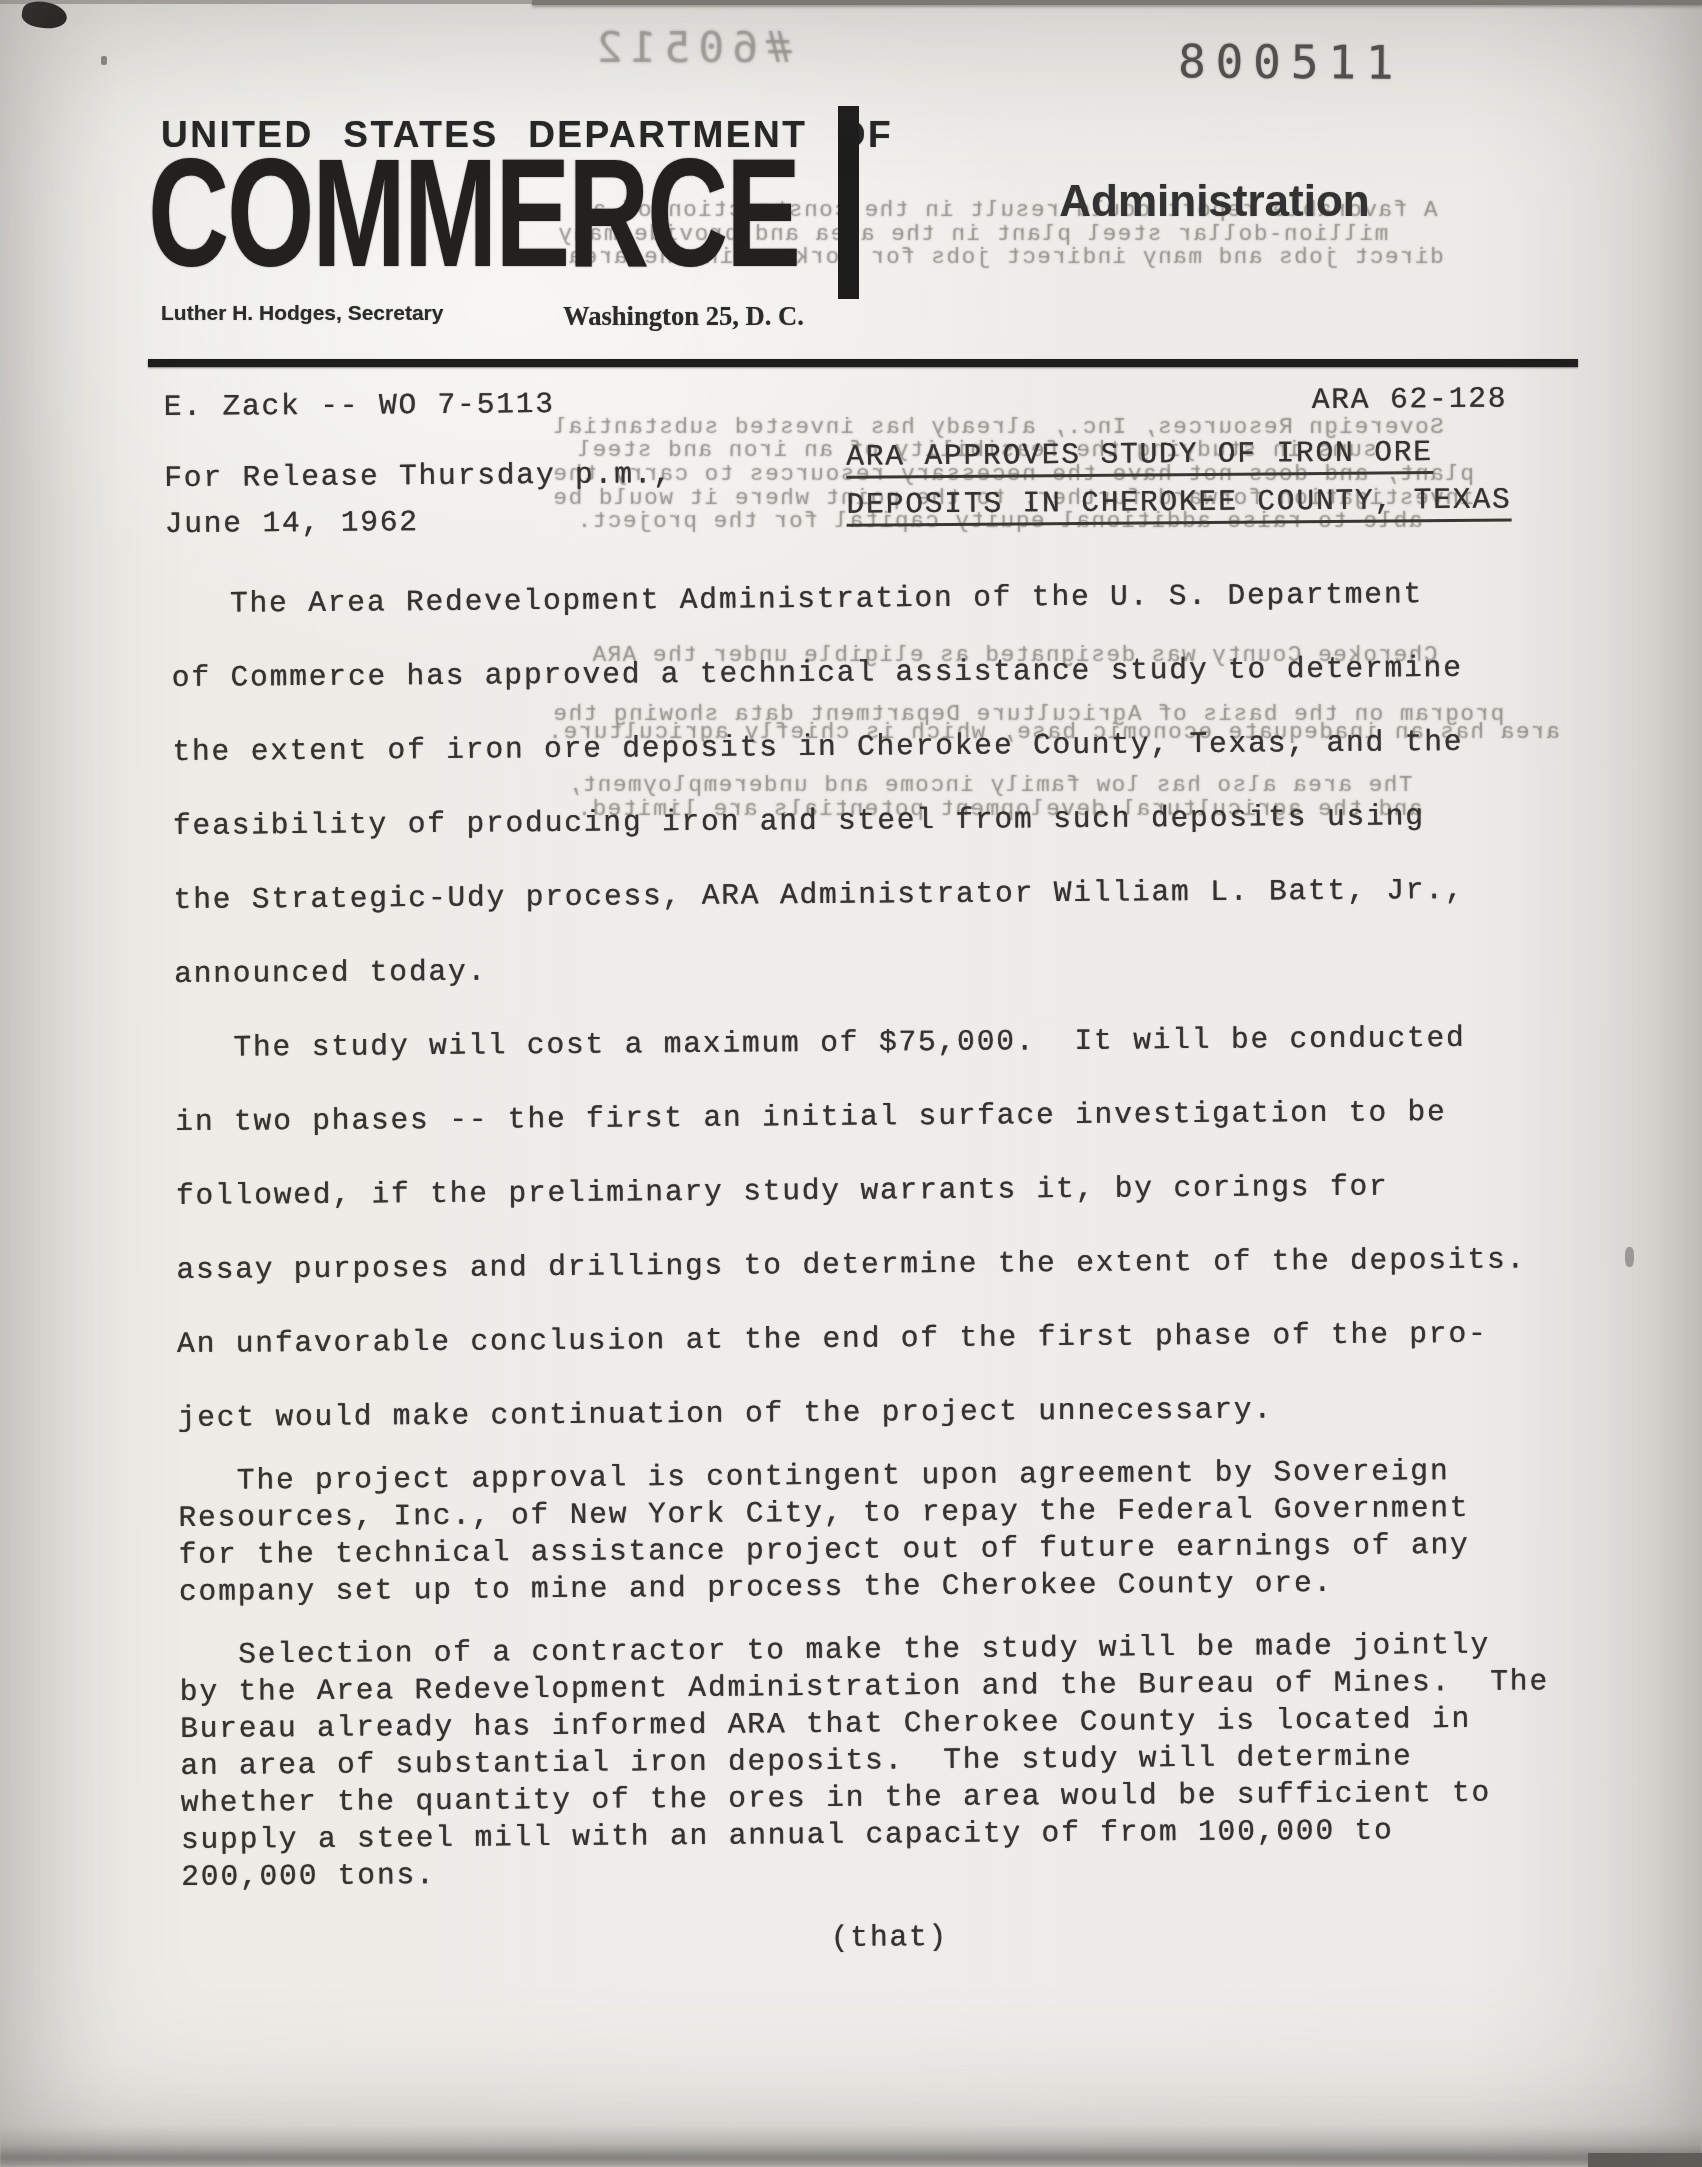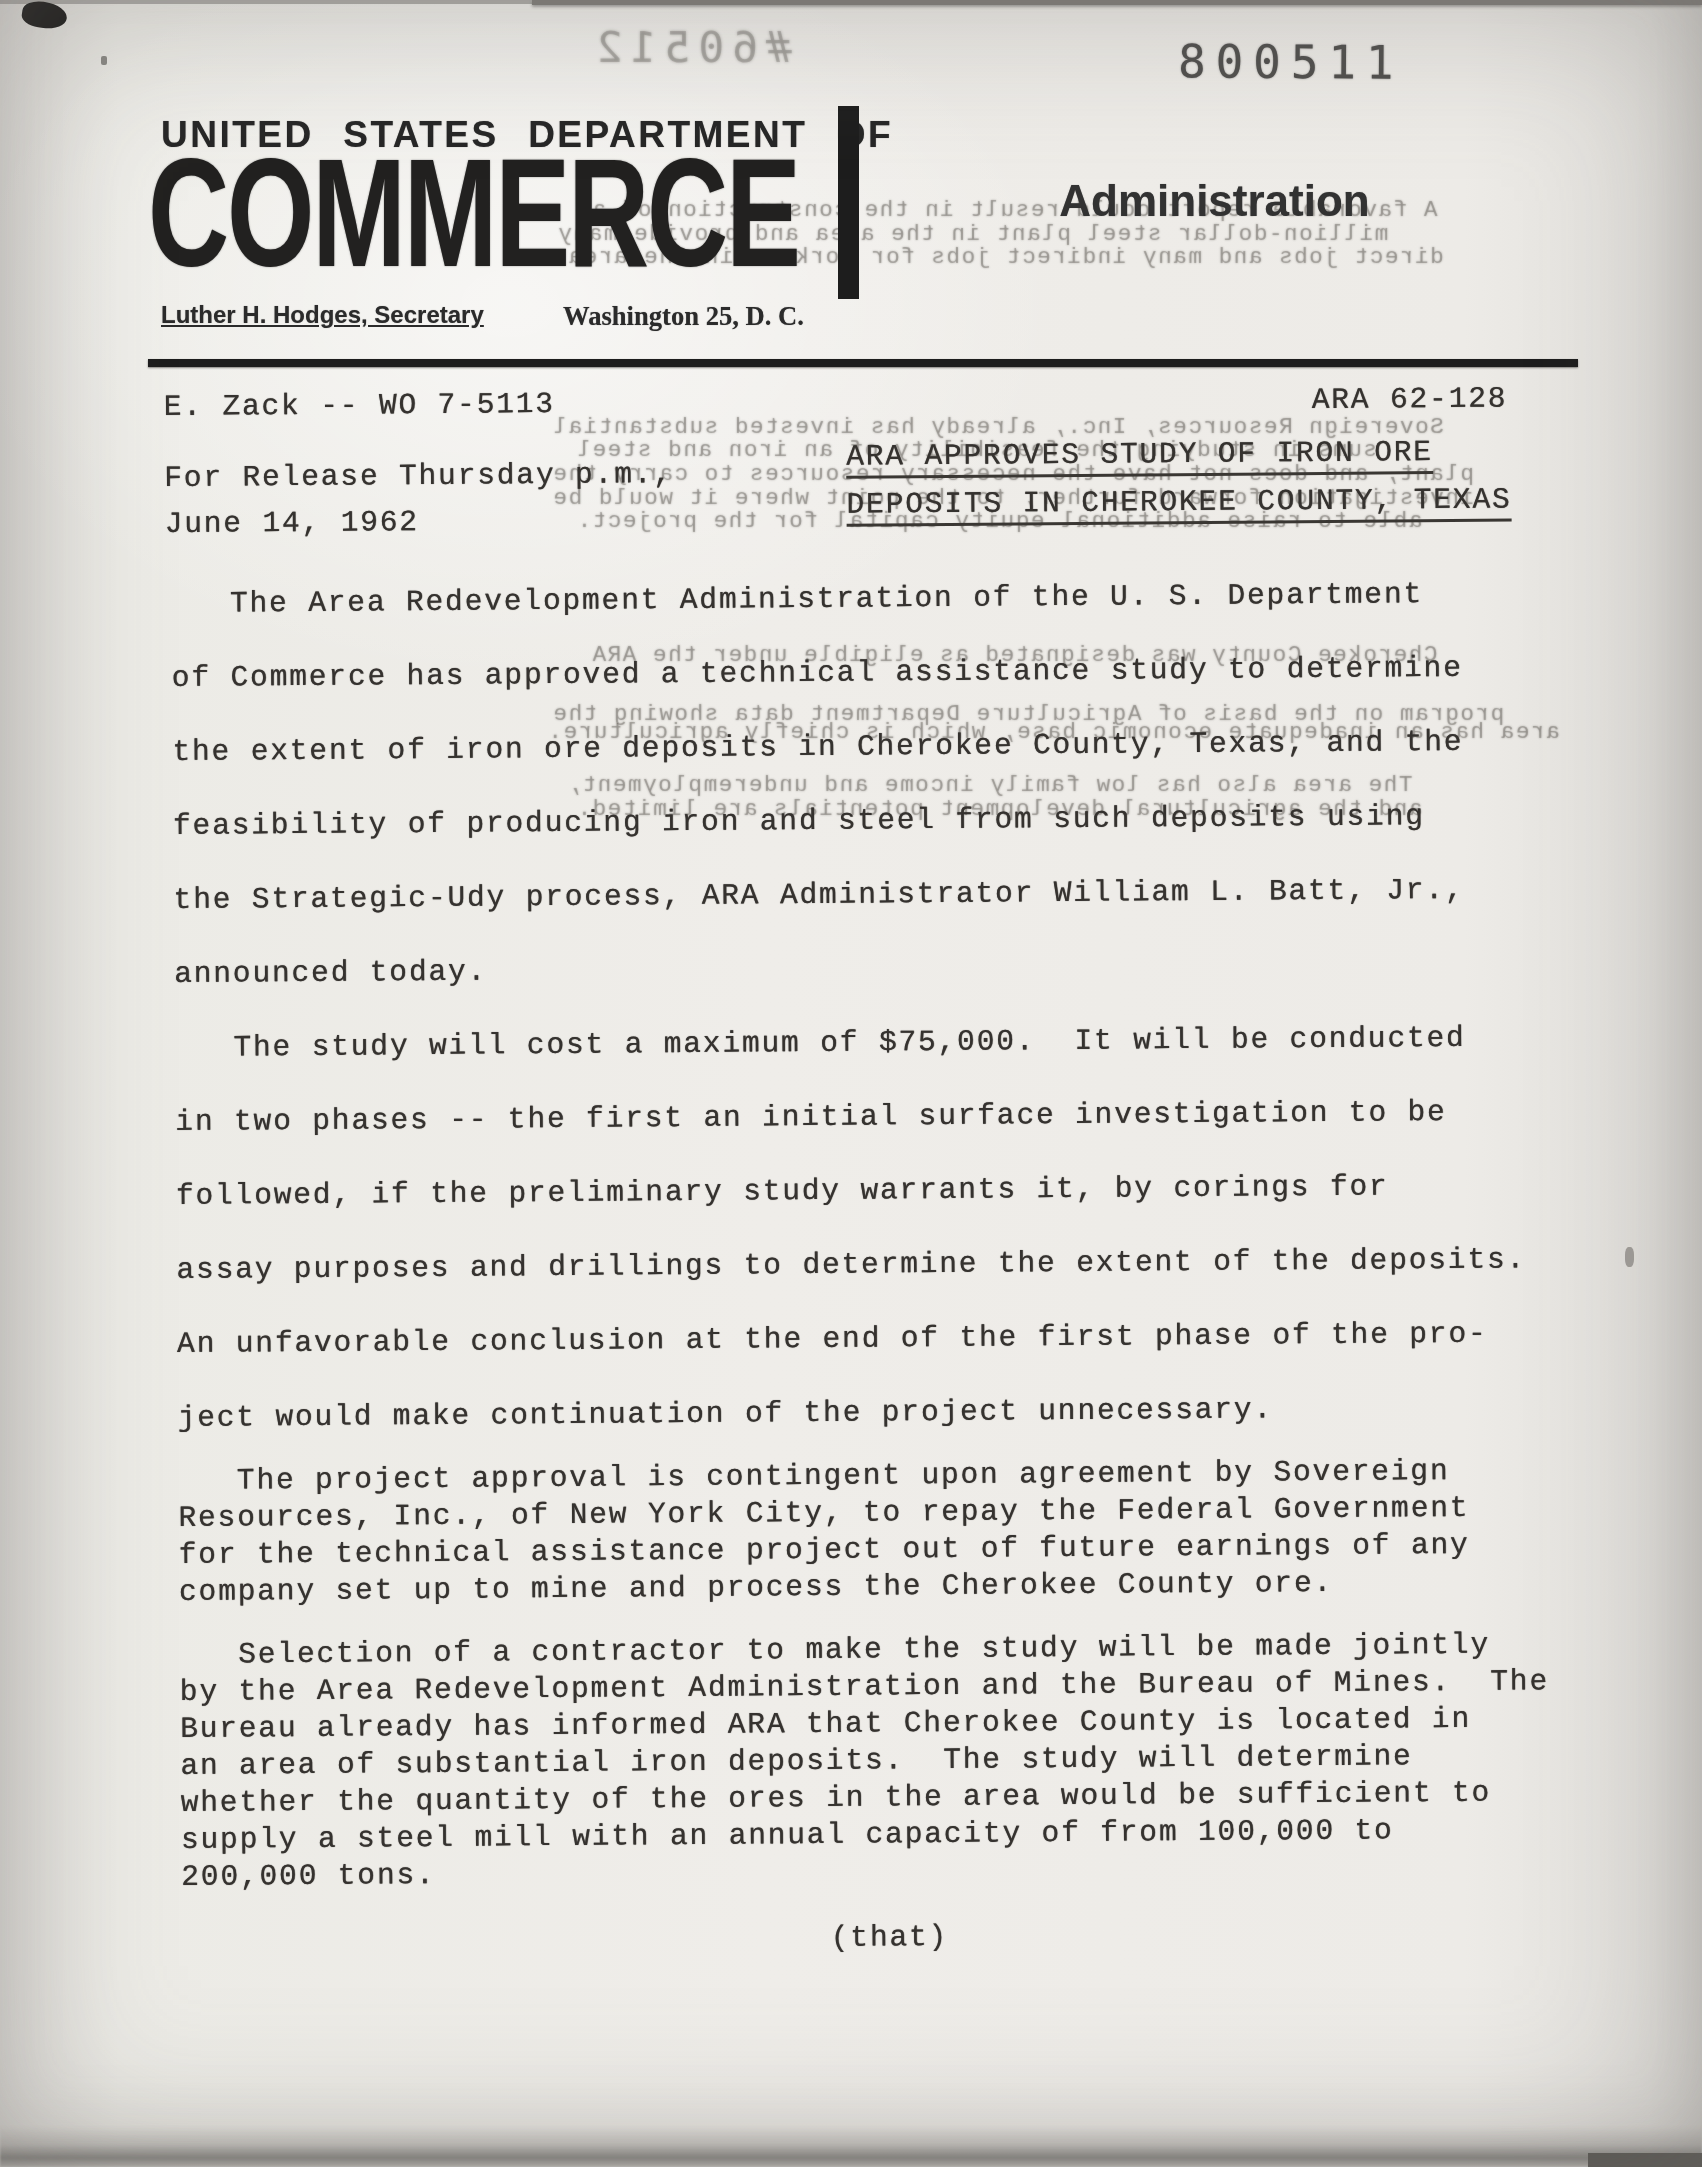--- a/index.html
+++ b/index.html
@@ -45,7 +45,7 @@
   .dept-name{position:absolute;left:148px;top:136px;font-size:154px;font-weight:bold;letter-spacing:-3px;
     line-height:154px;color:#222120;transform:scaleX(0.73);transform-origin:left top;
     text-shadow:0 0 2px rgba(35,34,33,0.55);}
-  .sec-name{position:absolute;left:161px;top:301px;font-size:24px;font-weight:bold;color:#2b2b2b;text-shadow:0 0 1px rgba(45,45,45,0.5);text-decoration:underline;}
+  .sec-name{position:absolute;left:161px;top:301px;font-size:21px;font-weight:bold;color:#2b2b2b;text-shadow:0 0 1px rgba(45,45,45,0.5);}
   .sec-loc{position:absolute;left:563px;top:301px;font-size:26.6px;font-weight:bold;color:#2b2b2b;text-shadow:0 0 1px rgba(45,45,45,0.5);font-family:Liberation Serif, serif;}
   .hrule{position:absolute;left:148px;top:359px;width:1430px;height:7.9px;background:#1d1d1d;box-shadow:0 1px 2px rgba(60,58,55,0.6);}
   .vbar{position:absolute;left:838px;top:106px;width:20.7px;height:193px;background:#1d1d1d;}

